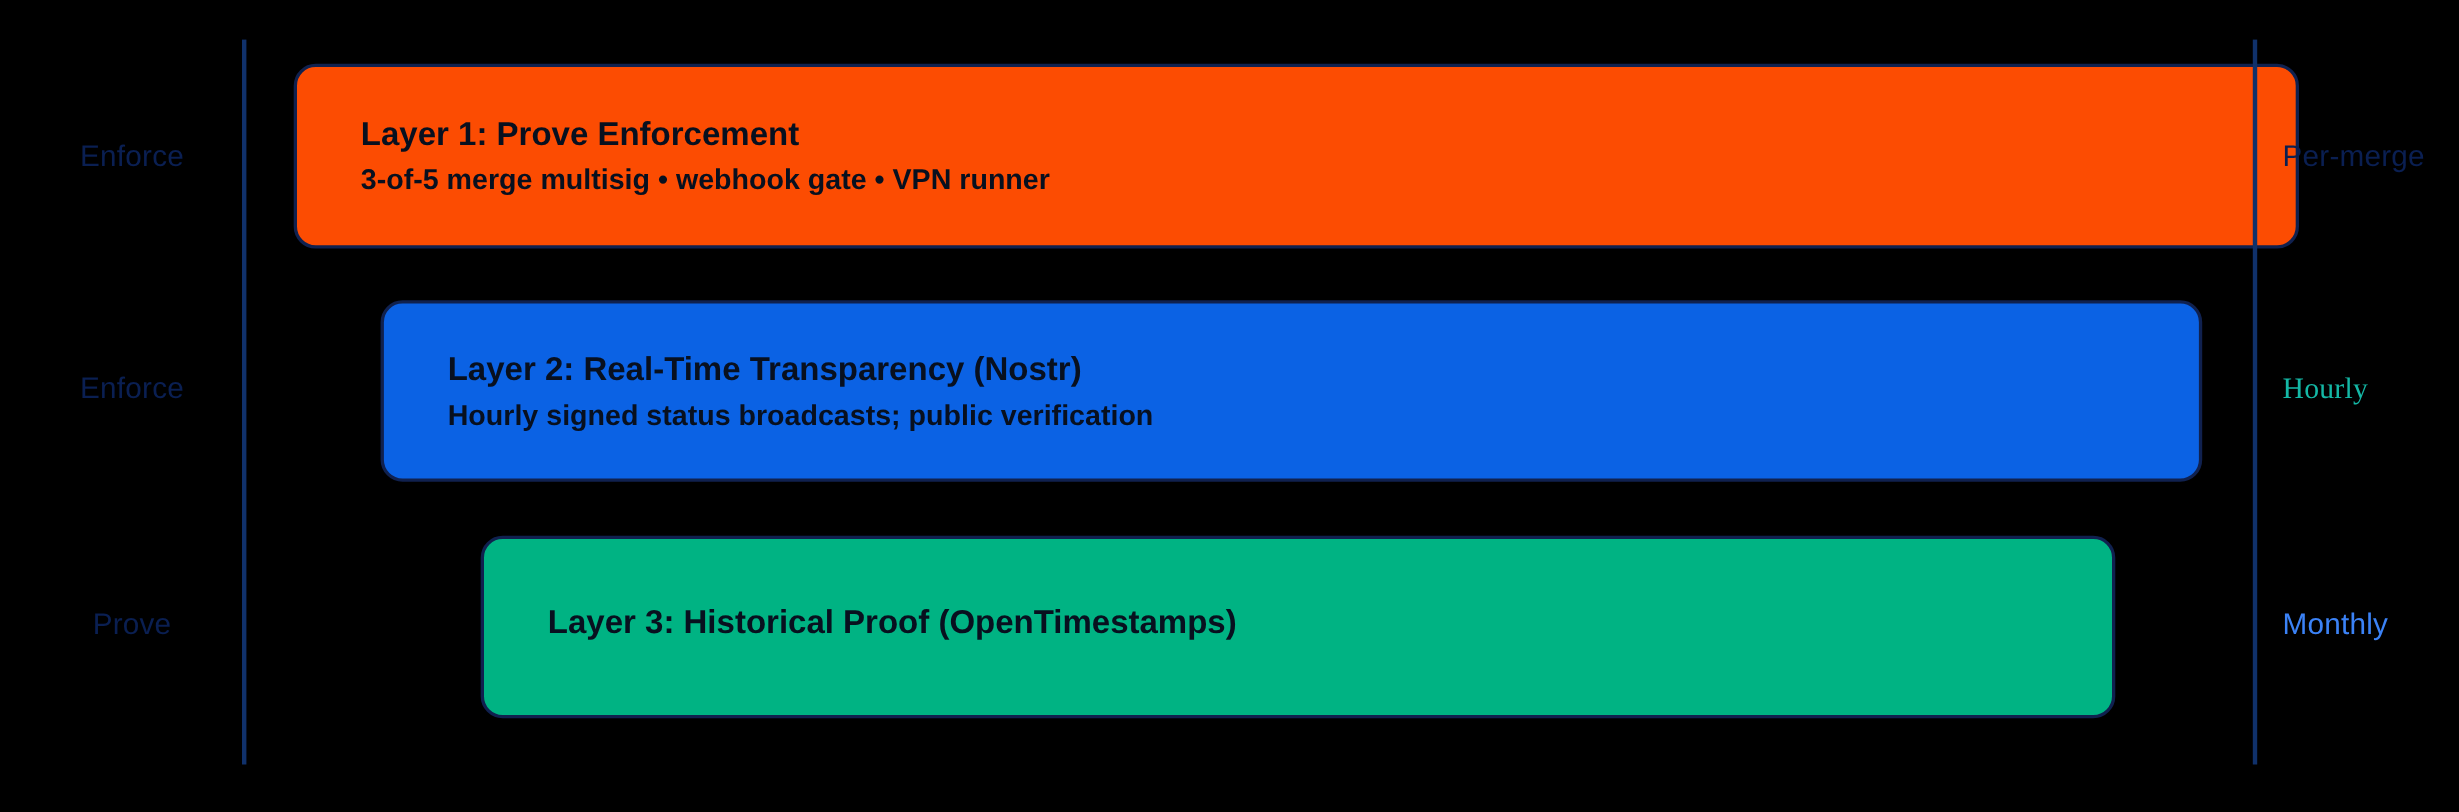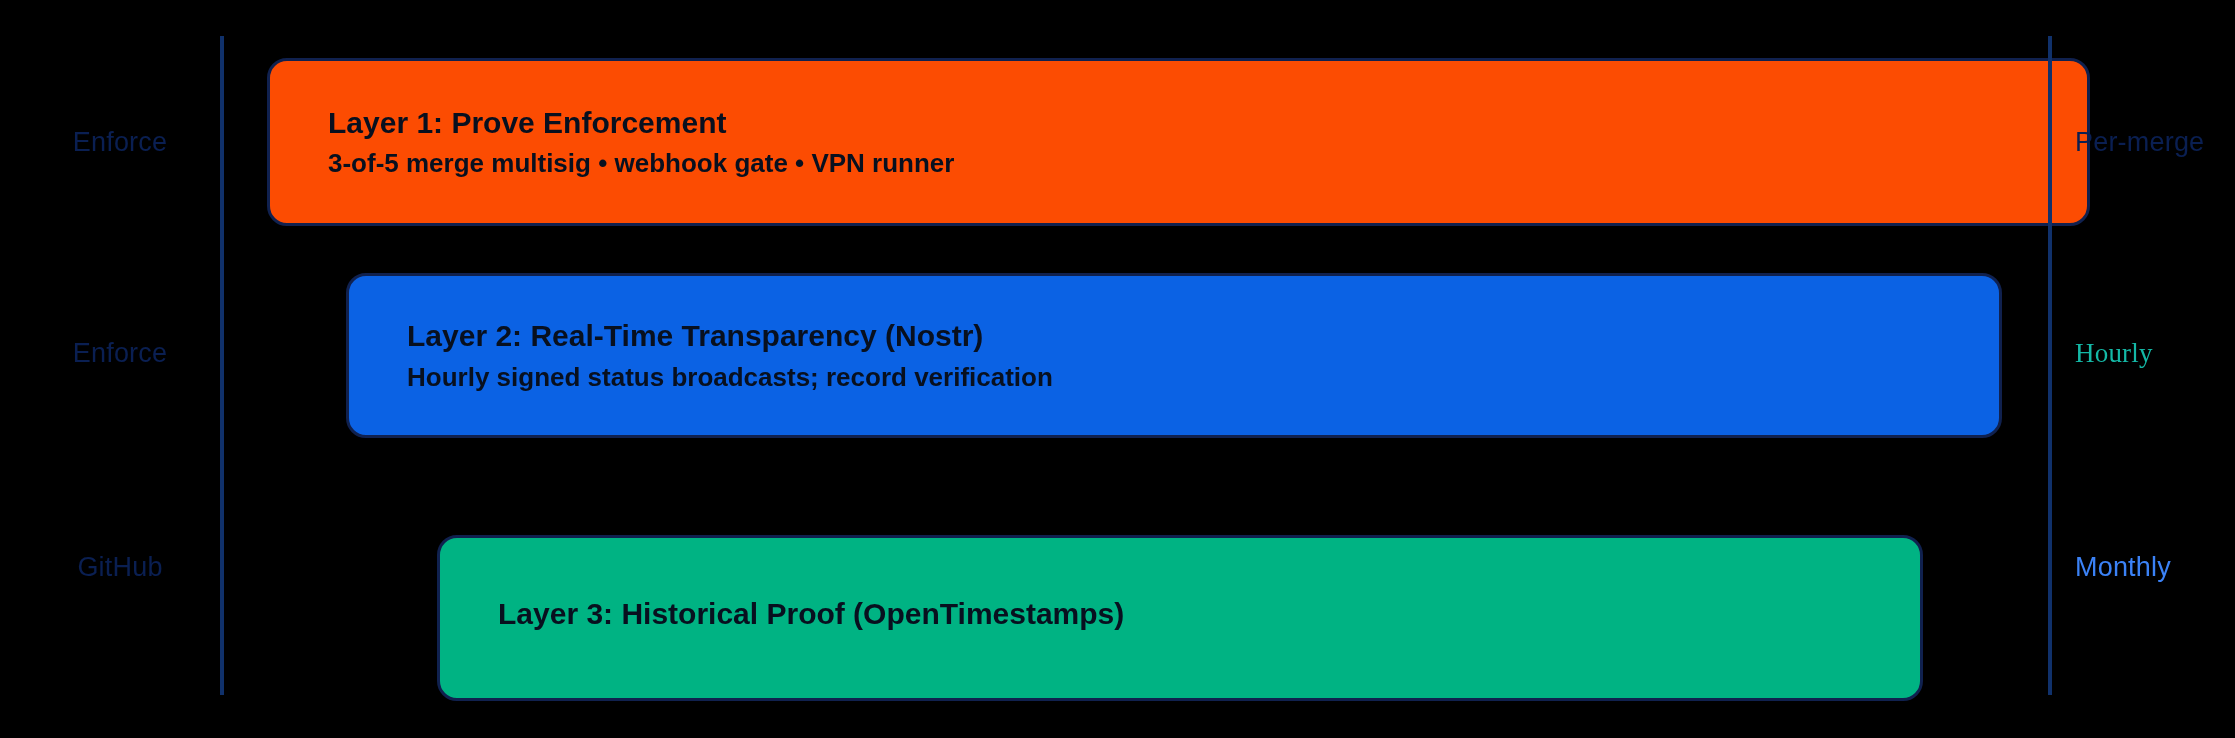--- a/index.html
+++ b/index.html
@@ -122,7 +122,7 @@
 
   <div class="layer-box" id="layer-2" style="background: rgb(11, 98, 228); border-color: rgb(16, 33, 79); color: rgb(8, 16, 31);">
     <p class="layer-title">Layer 2: Real-Time Transparency (Nostr)</p>
-    <p class="layer-sub">Hourly signed status broadcasts; record verification</p>
+    <p class="layer-sub">Hourly signed status broadcasts; public verification</p>
   </div>
 
   <div class="layer-box" id="layer-3" style="background: rgb(0, 179, 131); border-color: rgb(16, 33, 79); color: rgb(8, 16, 31);">

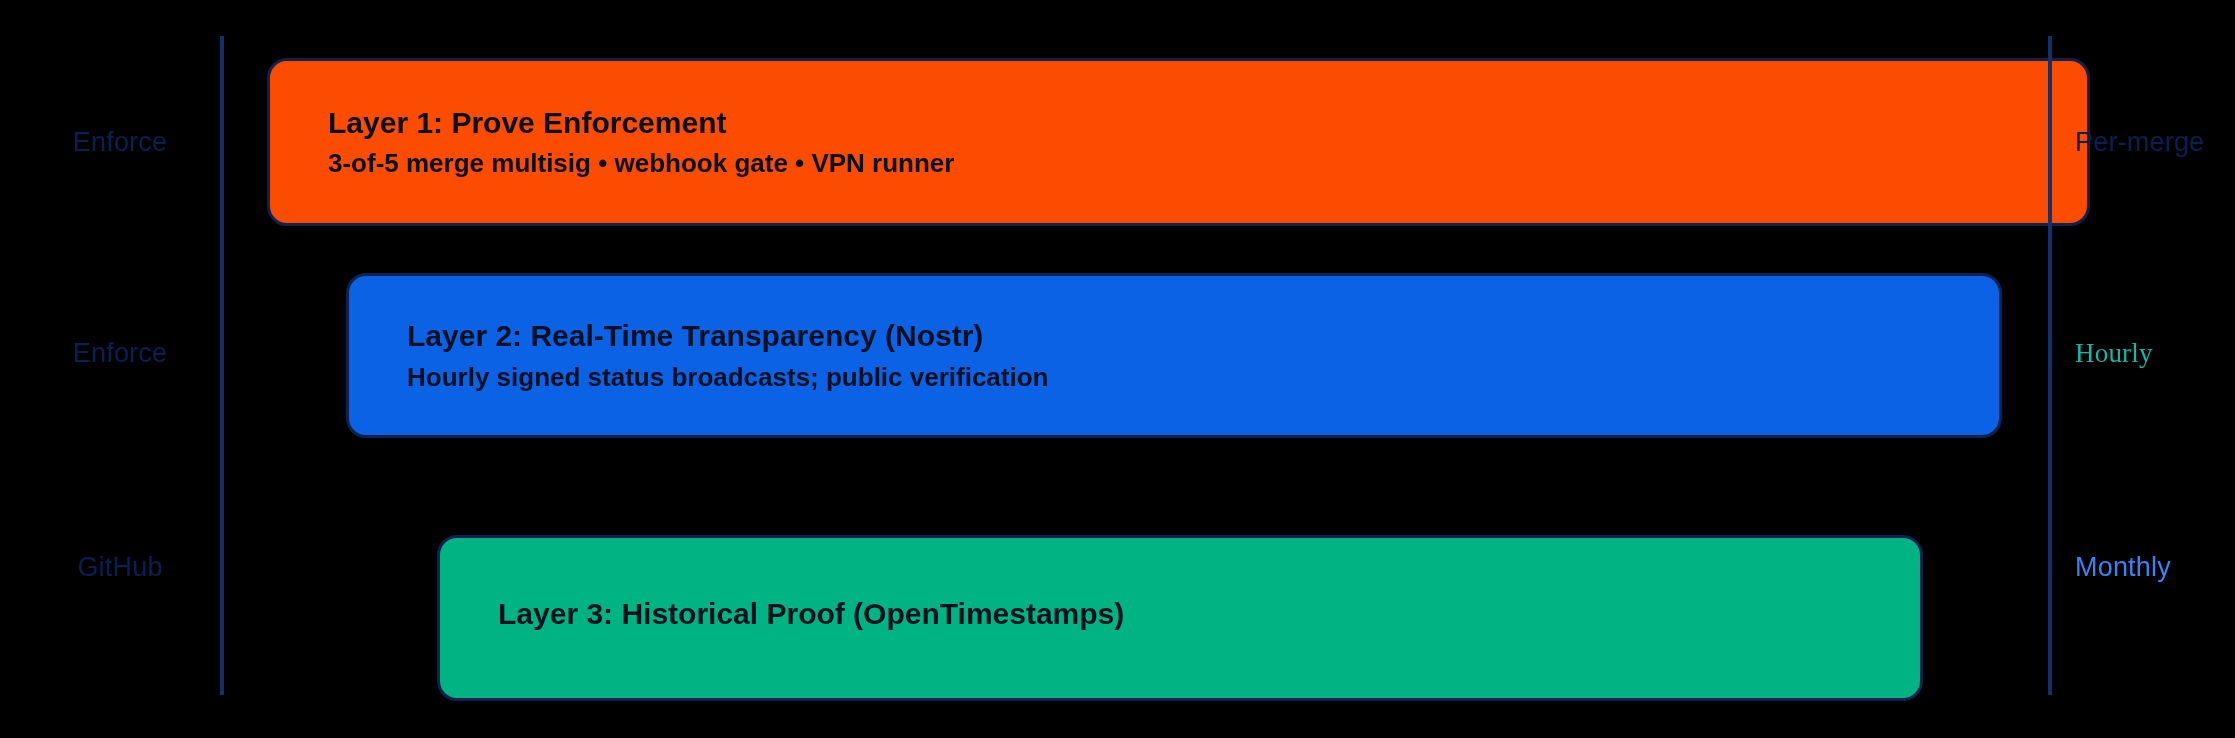--- a/index.html
+++ b/index.html
@@ -113,7 +113,7 @@
 
   <div class="axis-label left left-col lbl-row1" style="color: rgb(10, 31, 82);">Enforce</div>
   <div class="axis-label left left-col lbl-row2" style="color: rgb(10, 31, 82);">Enforce</div>
-  <div class="axis-label left left-col lbl-row3" style="color: rgb(10, 31, 82);">GitHub</div>
+  <div class="axis-label left left-col lbl-row3" style="color: rgb(10, 31, 82);">Prove</div>
 
   <div class="layer-box" id="layer-1" style="background: rgb(252, 76, 2); border-color: rgb(16, 33, 79); color: rgb(8, 16, 31);">
     <p class="layer-title">Layer 1: Prove Enforcement</p>

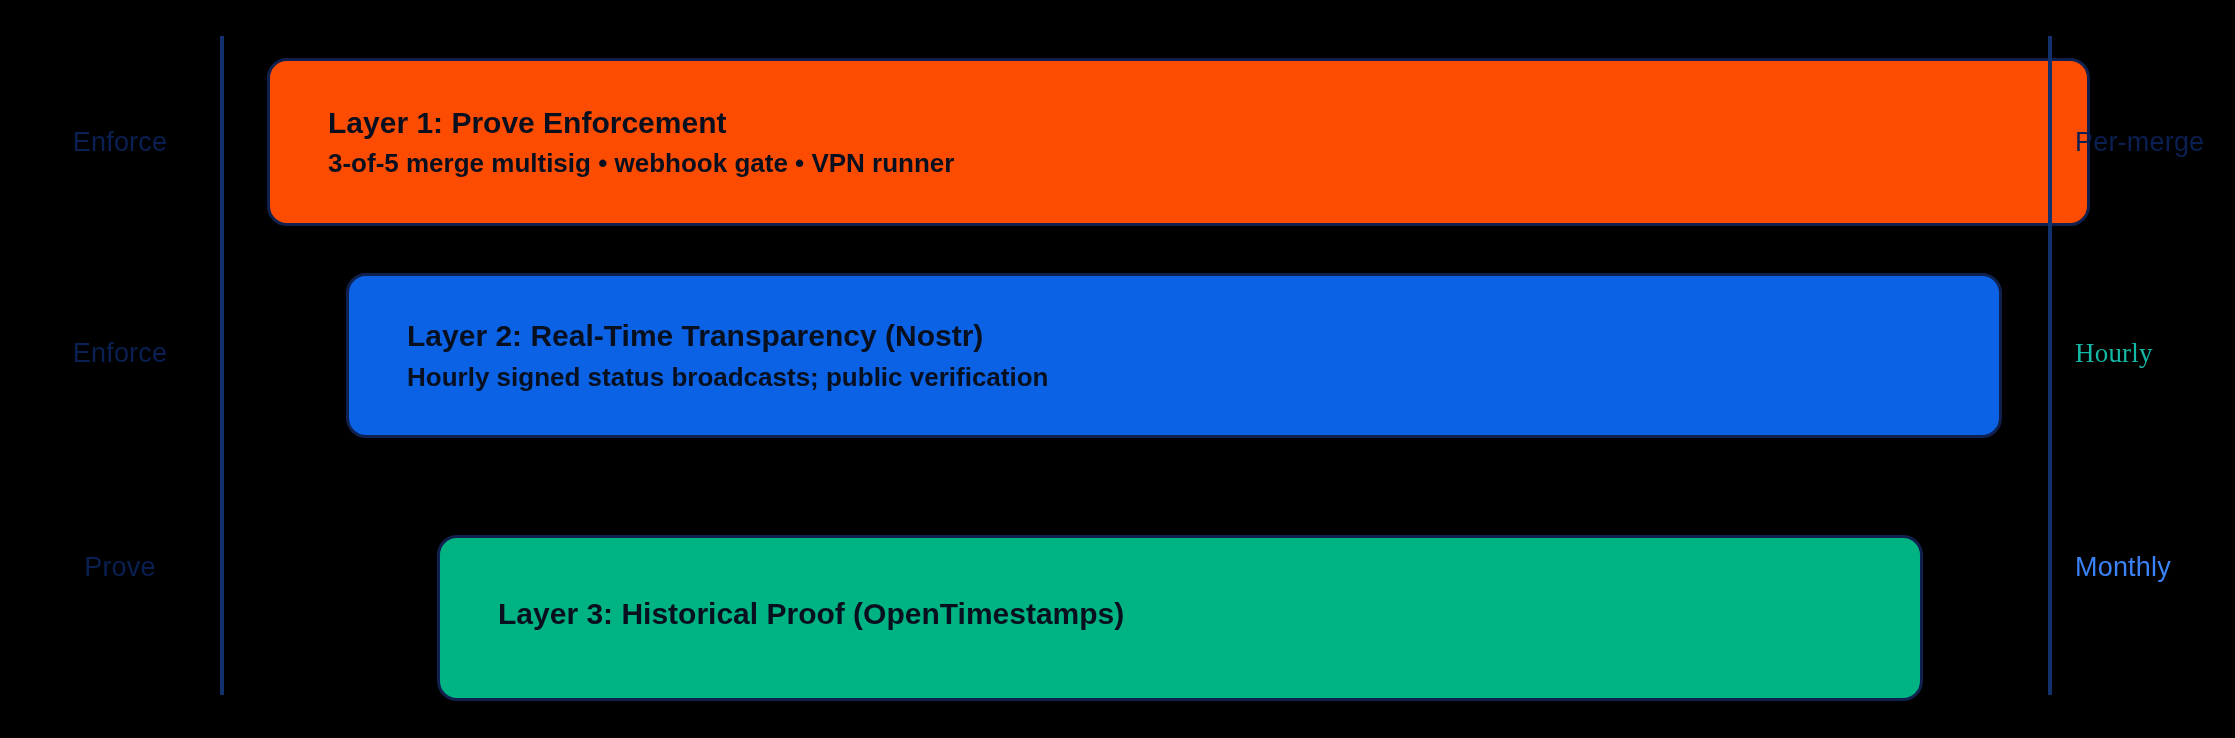--- a/index.html
+++ b/index.html
@@ -96,7 +96,6 @@
     width: 1486px; height: 166px;
     background: #00B383;
     z-index: 2;
-    margin-top: 48px;
   }
 
   

